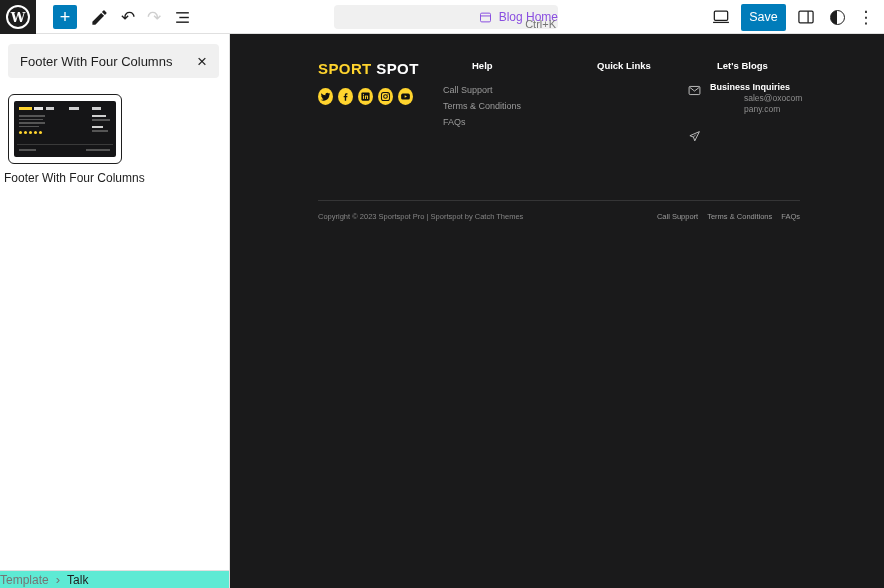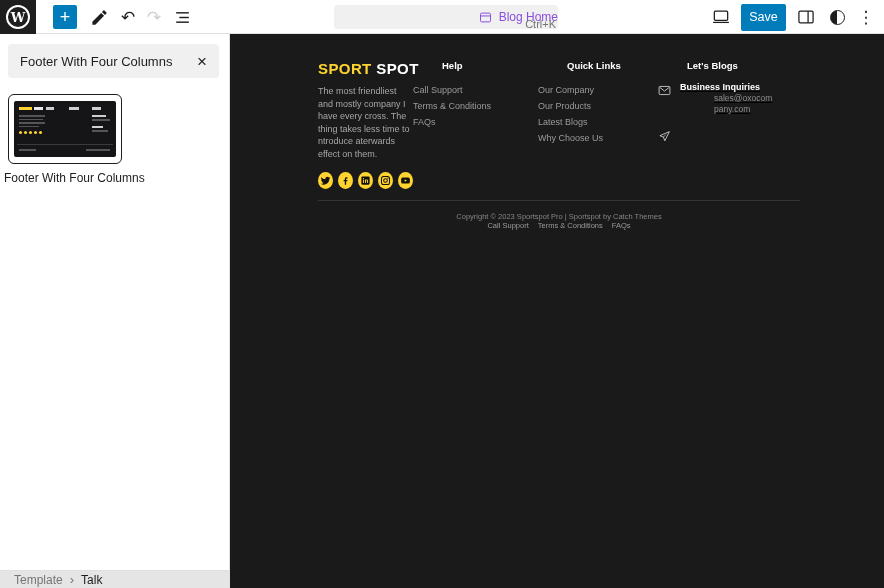--- a/index.html
+++ b/index.html
@@ -70,7 +70,7 @@
   .canvas { position:absolute; left:230px; top:34px; width:654px; height:554px;
     background:#1a1a1b; }
   .footer-cols { position:absolute; left:88px; top:26px; display:flex; }
-  .fcol1 { width:95px; }
+  .fcol1 { width:95px; margin-right:30px; }
   .fcol2 { width:95px; margin-right:30px; }
   .fcol3 { width:90px; margin-right:30px; }
   .fcol4 { width:115px; }

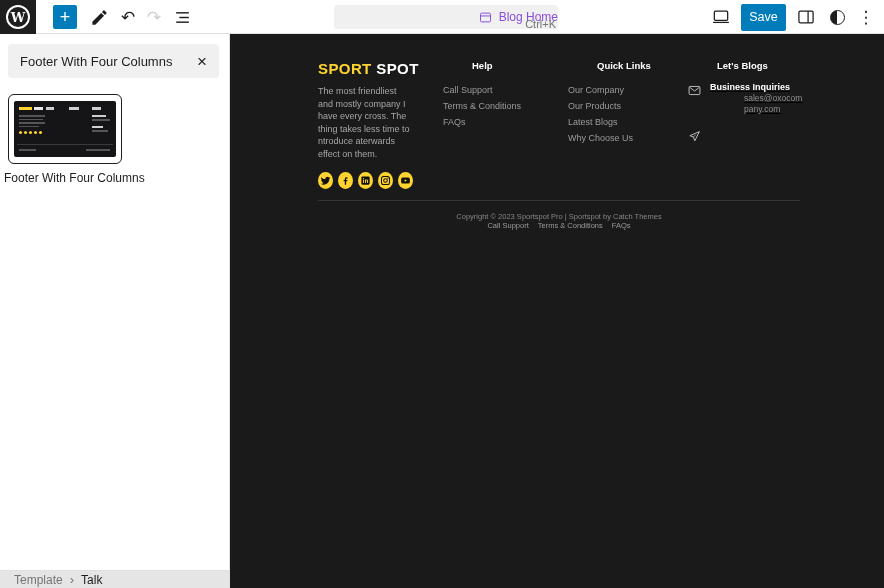--- a/index.html
+++ b/index.html
@@ -211,7 +211,6 @@
         <span class="p1">SPORT</span>
         <span class="p2">SPOT</span>
       </div>
-      <p class="fdesc">The most friendliest and mostly company I have every cross. The thing takes less time to ntroduce aterwards effect on them.</p>
       <div class="socials">
         <button class="soc">
           <svg viewBox="0 0 24 24">

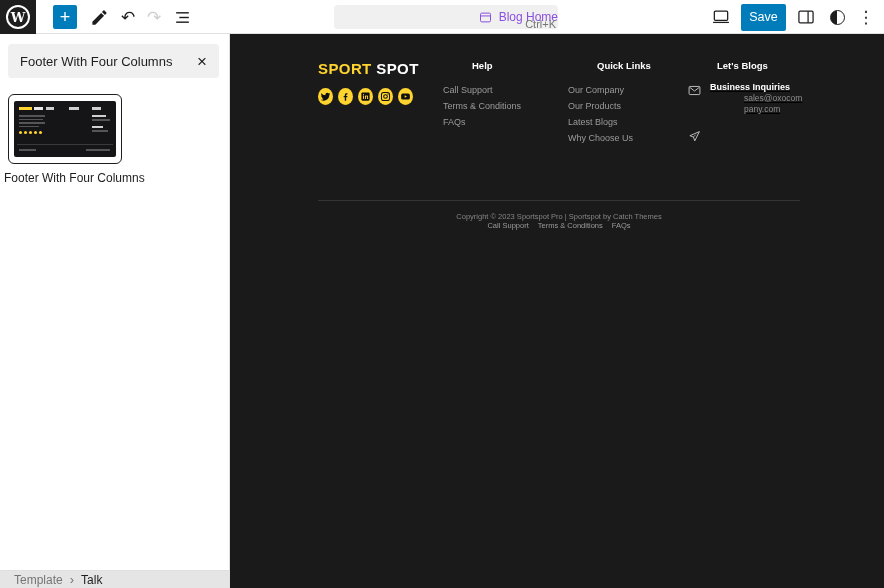--- a/index.html
+++ b/index.html
@@ -257,12 +257,6 @@
 
     <div class="fcol3">
       <div class="fhead">Quick Links</div>
-      <ul class="flist">
-        <li>Our Company</li>
-        <li>Our Products</li>
-        <li>Latest Blogs</li>
-        <li>Why Choose Us</li>
-      </ul>
     </div>
 
     <div class="fcol4">

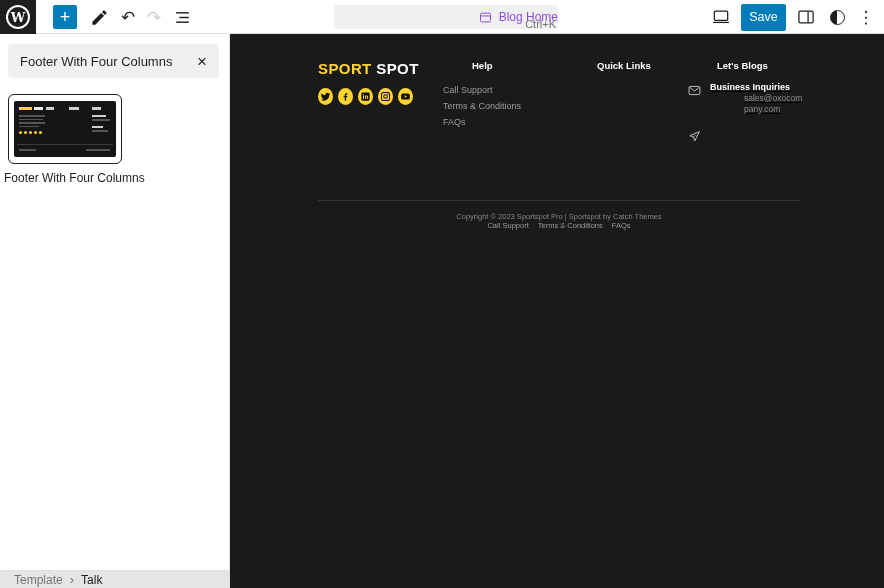--- a/index.html
+++ b/index.html
@@ -85,7 +85,7 @@
   .fhead { font-size:9.5px; font-weight:bold; color:#fff; margin-bottom:11px;padding-left:29px; }
   .flist { list-style:none; }
   .flist li { font-size:9px; line-height:16px; color:#9b9b9b; cursor:pointer; }
-  .contact { display:flex; margin-bottom:13px;text-decoration:underline; }
+  .contact { display:flex; margin-bottom:13px; }
   .contact .cicon { width:13px; margin-right:9px; flex:none; padding-top:1px; }
   .contact .clabel { font-size:9px; font-weight:bold; color:#fff; line-height:11px; }
   .contact .cmail { font-size:8.5px; color:#8f8f8f; line-height:11px;

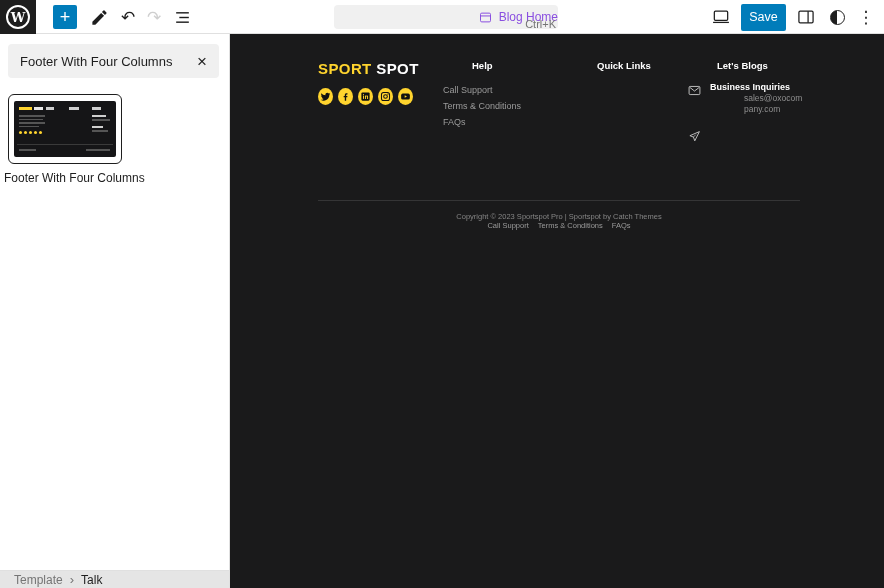--- a/index.html
+++ b/index.html
@@ -93,7 +93,7 @@
   .footer-divider { position:absolute; left:88px; top:166px; width:482px;
     height:1px; background:rgba(255,255,255,.12); }
   .footer-bottom { position:absolute; left:88px; top:178px; width:482px;
-    display:flex; justify-content:space-between; align-items:center;flex-direction:column; }
+    display:flex; justify-content:space-between; align-items:center; }
   .copyright { font-size:7.5px; color:#858585; }
   .bottom-links { display:flex; gap:9px; }
   .bottom-links span { font-size:7.5px; color:#9a9a9a; cursor:pointer; }

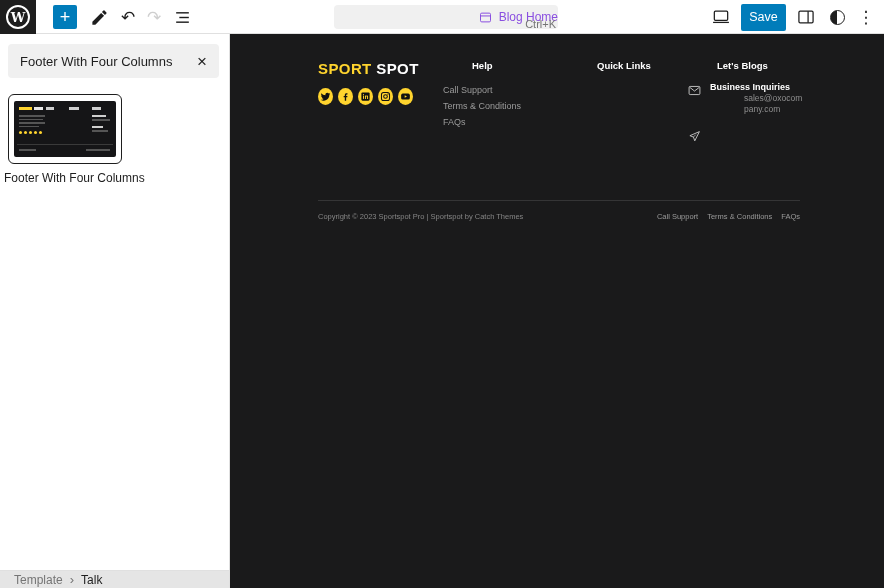--- a/index.html
+++ b/index.html
@@ -60,8 +60,8 @@
   .pattern-label { position:absolute; left:4px; top:137px; font-size:12px;
     color:#1e1e1e; }
   .breadcrumb-bar { position:absolute; left:0; bottom:0; width:229px; height:18px;
-    border-top:1px solid #e0e0e0; background:#e5e5e5; display:flex;
-    align-items:center; padding-left:14px; gap:7px; font-size:12px; }
+    border-top:1px solid #e0e0e0; background:#5eead4; display:flex;
+    align-items:center; gap:7px; font-size:12px; }
   .crumb-root { color:#757575; cursor:pointer; }
   .crumb-sep { color:#757575; font-size:13px; }
   .crumb-current { color:#1e1e1e; cursor:pointer; }

